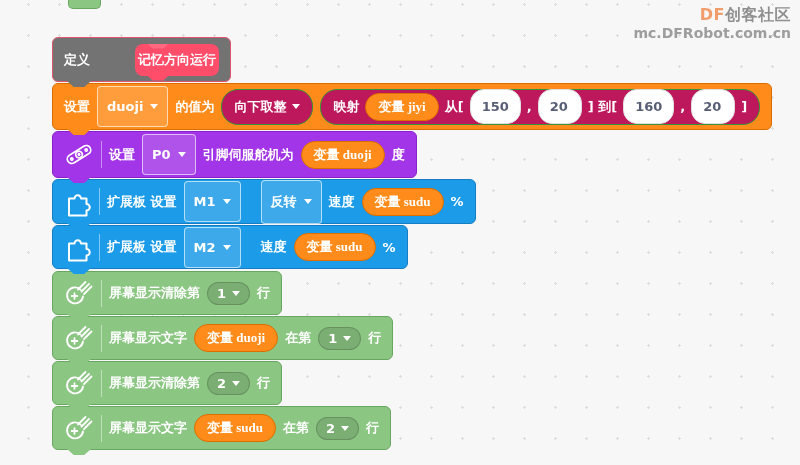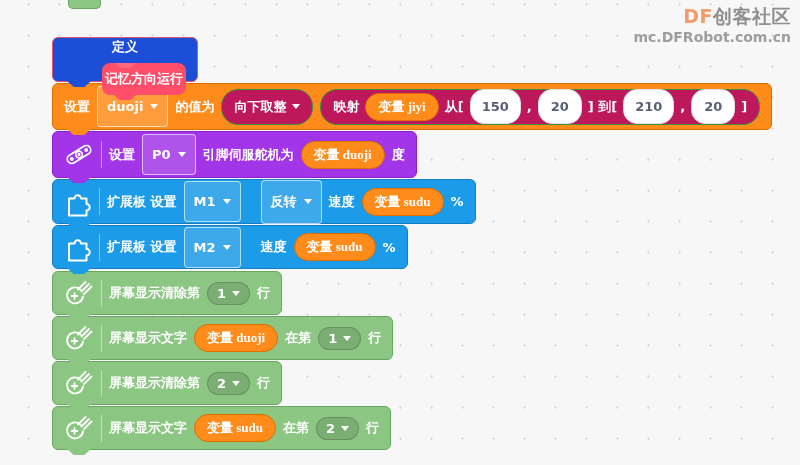--- a/index.html
+++ b/index.html
@@ -46,7 +46,7 @@
   .icon{display:flex;align-items:center;flex:0 0 auto;}
   .gap{width:6px;}
   .wm{position:absolute;top:5px;right:9px;text-align:right;line-height:1.25;}
-  .wm1{font-size:19px;font-weight:700;letter-spacing:0.5px;}
+  .wm1{font-size:16px;font-weight:700;letter-spacing:0.5px;}
   .wm1 .df{color:#f19c6b;}
   .wm1 .cn{color:#8f8f8f;}
   .wm2{font-size:14px;font-weight:700;color:#9d9d9d;}

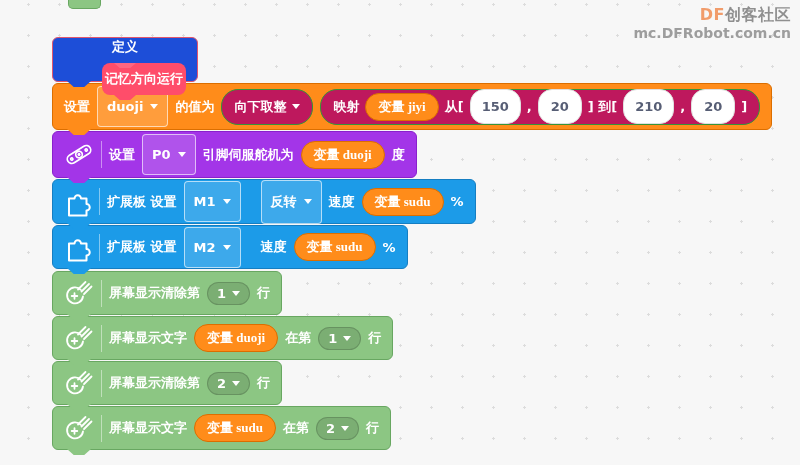--- a/index.html
+++ b/index.html
@@ -18,7 +18,7 @@
   }
   .bump{position:absolute;left:14px;bottom:-6px;width:24px;height:6px;
     clip-path:polygon(0 0,100% 0,72% 100%,28% 100%);background:inherit;}
-  .pink{background:#1d4ed8;border-color:#e0556e;flex-direction:column;}
+  .pink{background:#737373;border-color:#e0556e;}
   .orange{background:#ff8c1a;border-color:#db6e00;}
   .purple{background:#a335e8;border-color:#8a20cc;}
   .blue{background:#1c9be8;border-color:#157ec2;}

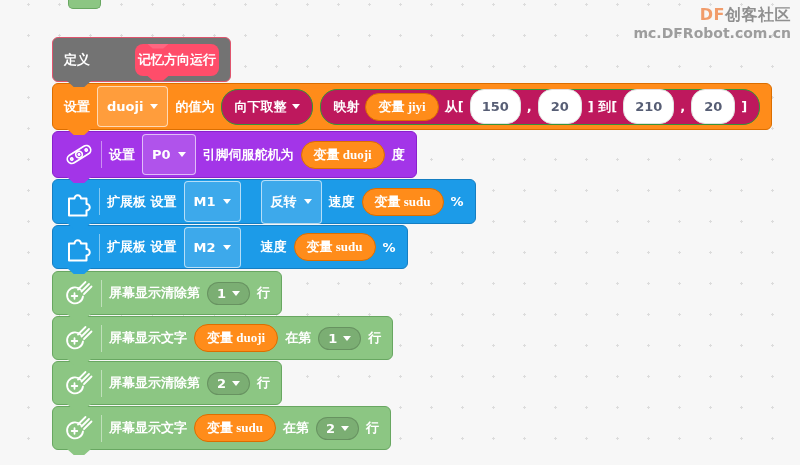--- a/index.html
+++ b/index.html
@@ -40,7 +40,7 @@
     border:1px solid rgba(0,0,0,0.16);border-radius:13px;padding:3px 9px;cursor:pointer;}
   .oval-var{display:flex;align-items:center;background:#ff8c1a;border:1px solid #db6e00;
     border-radius:15px;padding:4px 12px;color:#fff;font-family:Liberation Serif, serif;}
-  .oval-num{display:flex;align-items:center;justify-content:center;background:#fff;
+  .oval-num{display:flex;align-items:center;background:#fff;
     border:1px solid #e0e0e0;border-radius:14px;padding:9px 11px;color:#575e75;min-width:20px;}
   .sep{width:1px;height:27px;background:rgba(255,255,255,0.45);}
   .icon{display:flex;align-items:center;flex:0 0 auto;}

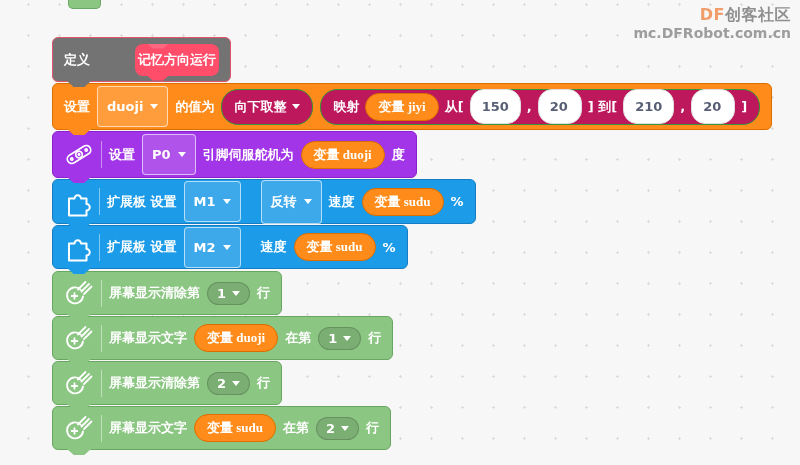--- a/index.html
+++ b/index.html
@@ -94,7 +94,7 @@
       </span>
       <span>] 到[</span>
       <span class="oval-num">
-        <span>210</span>
+        <span>160</span>
       </span>
       <span>,</span>
       <span class="oval-num">

